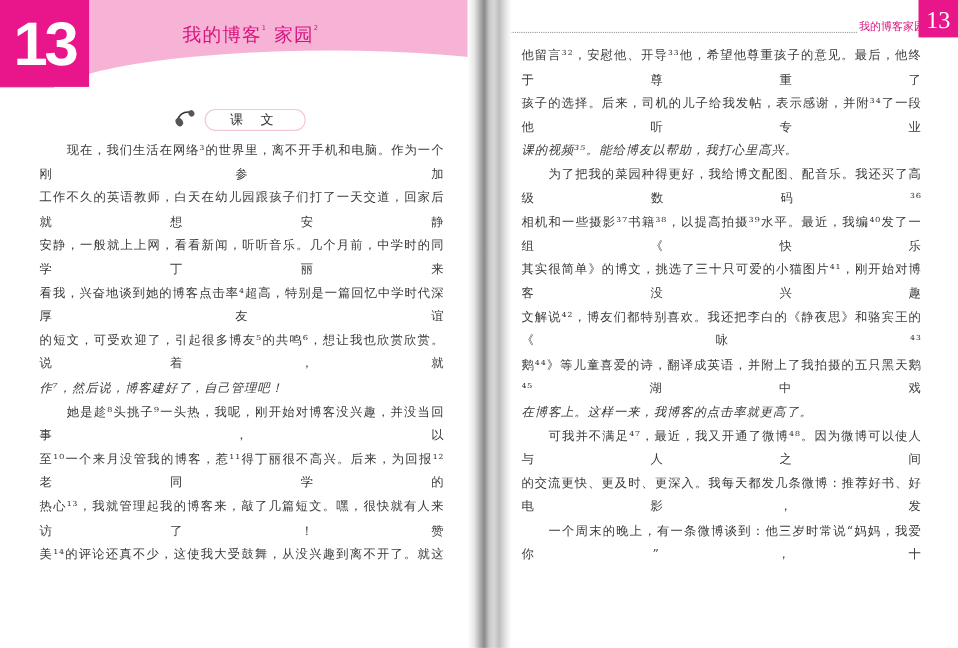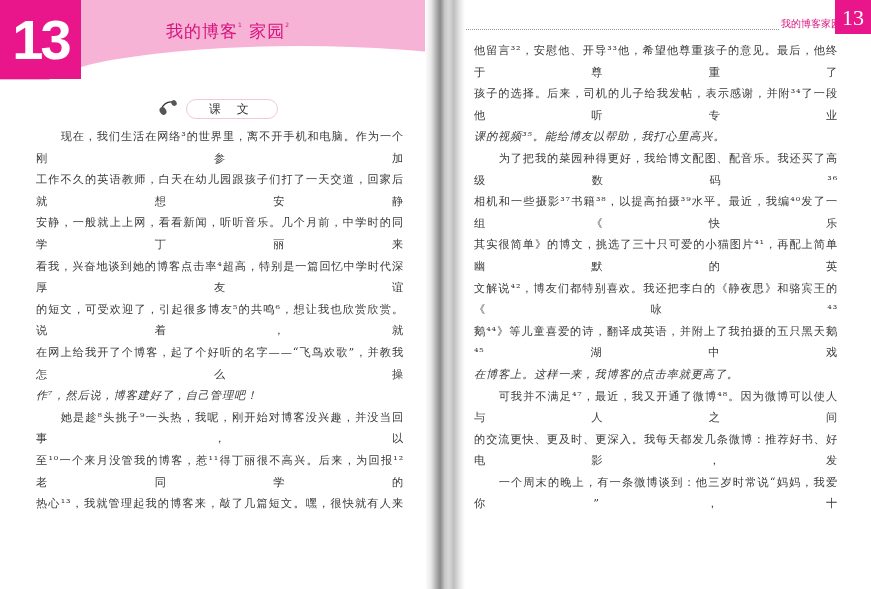--- a/index.html
+++ b/index.html
@@ -79,7 +79,7 @@
       <p class="last">课的视频³⁵。能给博友以帮助，我打心里高兴。</p>
       <p class="ind">为了把我的菜园种得更好，我给博文配图、配音乐。我还买了高级数码³⁶</p>
       <p>相机和一些摄影³⁷书籍³⁸，以提高拍摄³⁹水平。最近，我编⁴⁰发了一组《快乐</p>
-      <p>其实很简单》的博文，挑选了三十只可爱的小猫图片⁴¹，再配上简单幽默的英</p>
+      <p>其实很简单》的博文，挑选了三十只可爱的小猫图片⁴¹，刚开始对博客没兴趣</p>
       <p>文解说⁴²，博友们都特别喜欢。我还把李白的《静夜思》和骆宾王的《咏⁴³</p>
       <p>鹅⁴⁴》等儿童喜爱的诗，翻译成英语，并附上了我拍摄的五只黑天鹅⁴⁵湖中戏</p>
       <p class="last">在博客上。这样一来，我博客的点击率就更高了。</p>

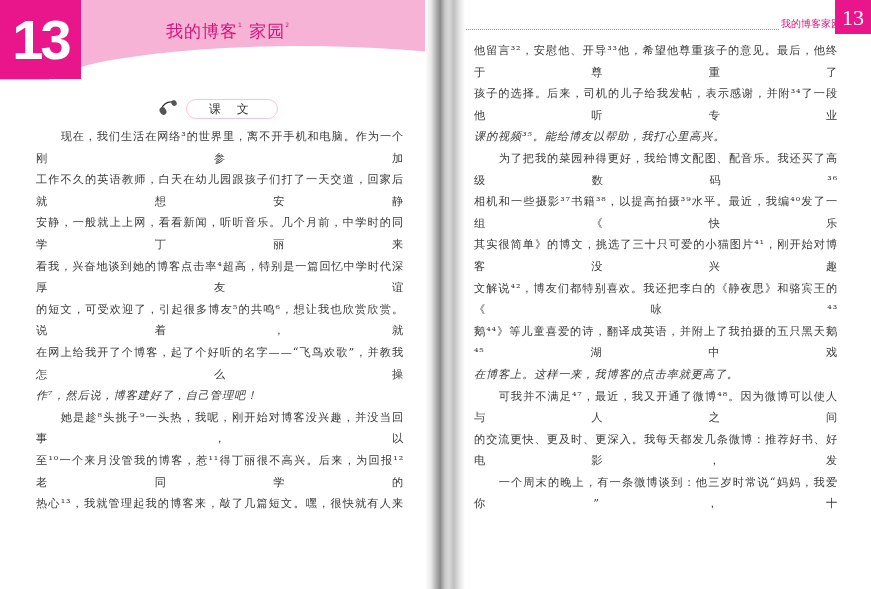--- a/index.html
+++ b/index.html
@@ -58,7 +58,6 @@
       <p>安静，一般就上上网，看看新闻，听听音乐。几个月前，中学时的同学丁丽来</p>
       <p>看我，兴奋地谈到她的博客点击率⁴超高，特别是一篇回忆中学时代深厚友谊</p>
       <p>的短文，可受欢迎了，引起很多博友⁵的共鸣⁶，想让我也欣赏欣赏。说着，就</p>
-      <p>在网上给我开了个博客，起了个好听的名字——“飞鸟欢歌”，并教我怎么操</p>
       <p class="last">作⁷，然后说，博客建好了，自己管理吧！</p>
       <p class="ind">她是趁⁸头挑子⁹一头热，我呢，刚开始对博客没兴趣，并没当回事，以</p>
       <p>至¹⁰一个来月没管我的博客，惹¹¹得丁丽很不高兴。后来，为回报¹²老同学的</p>

